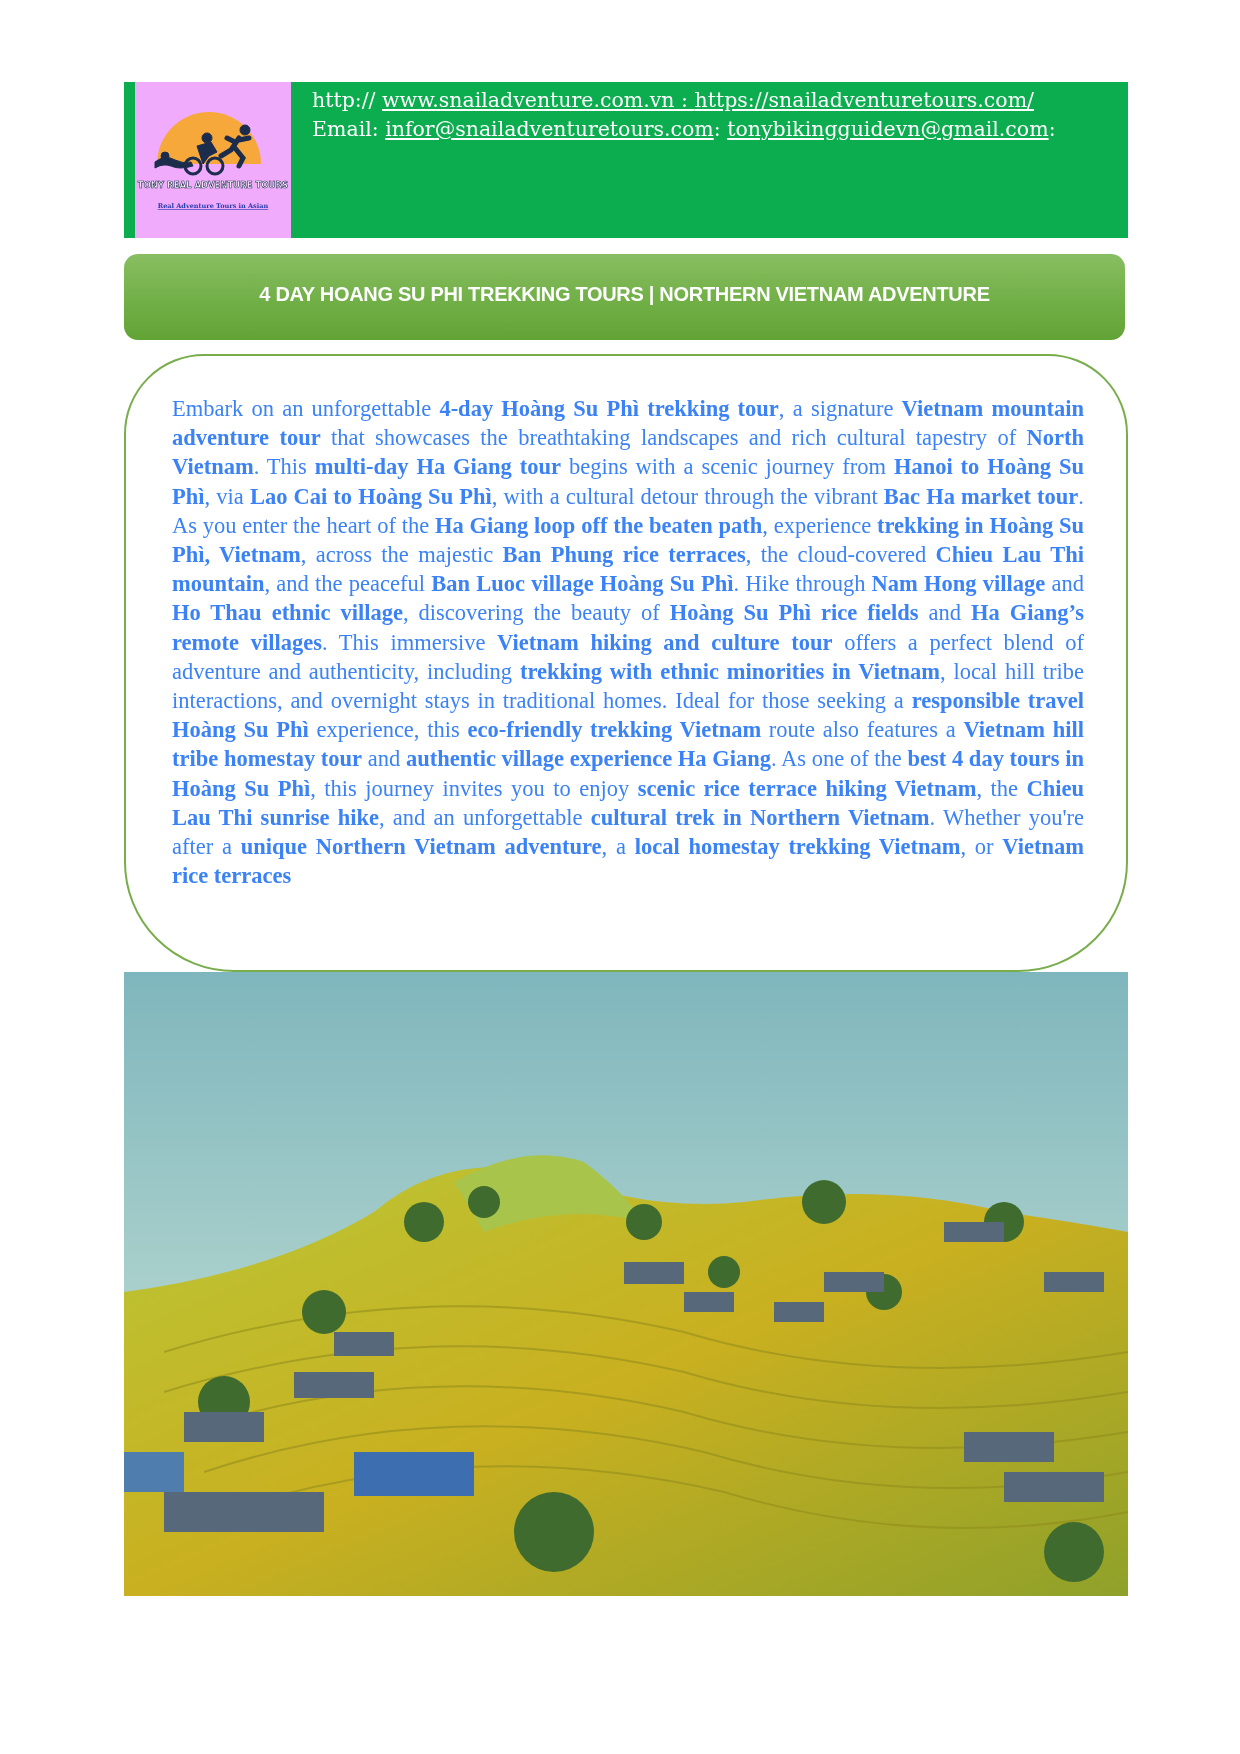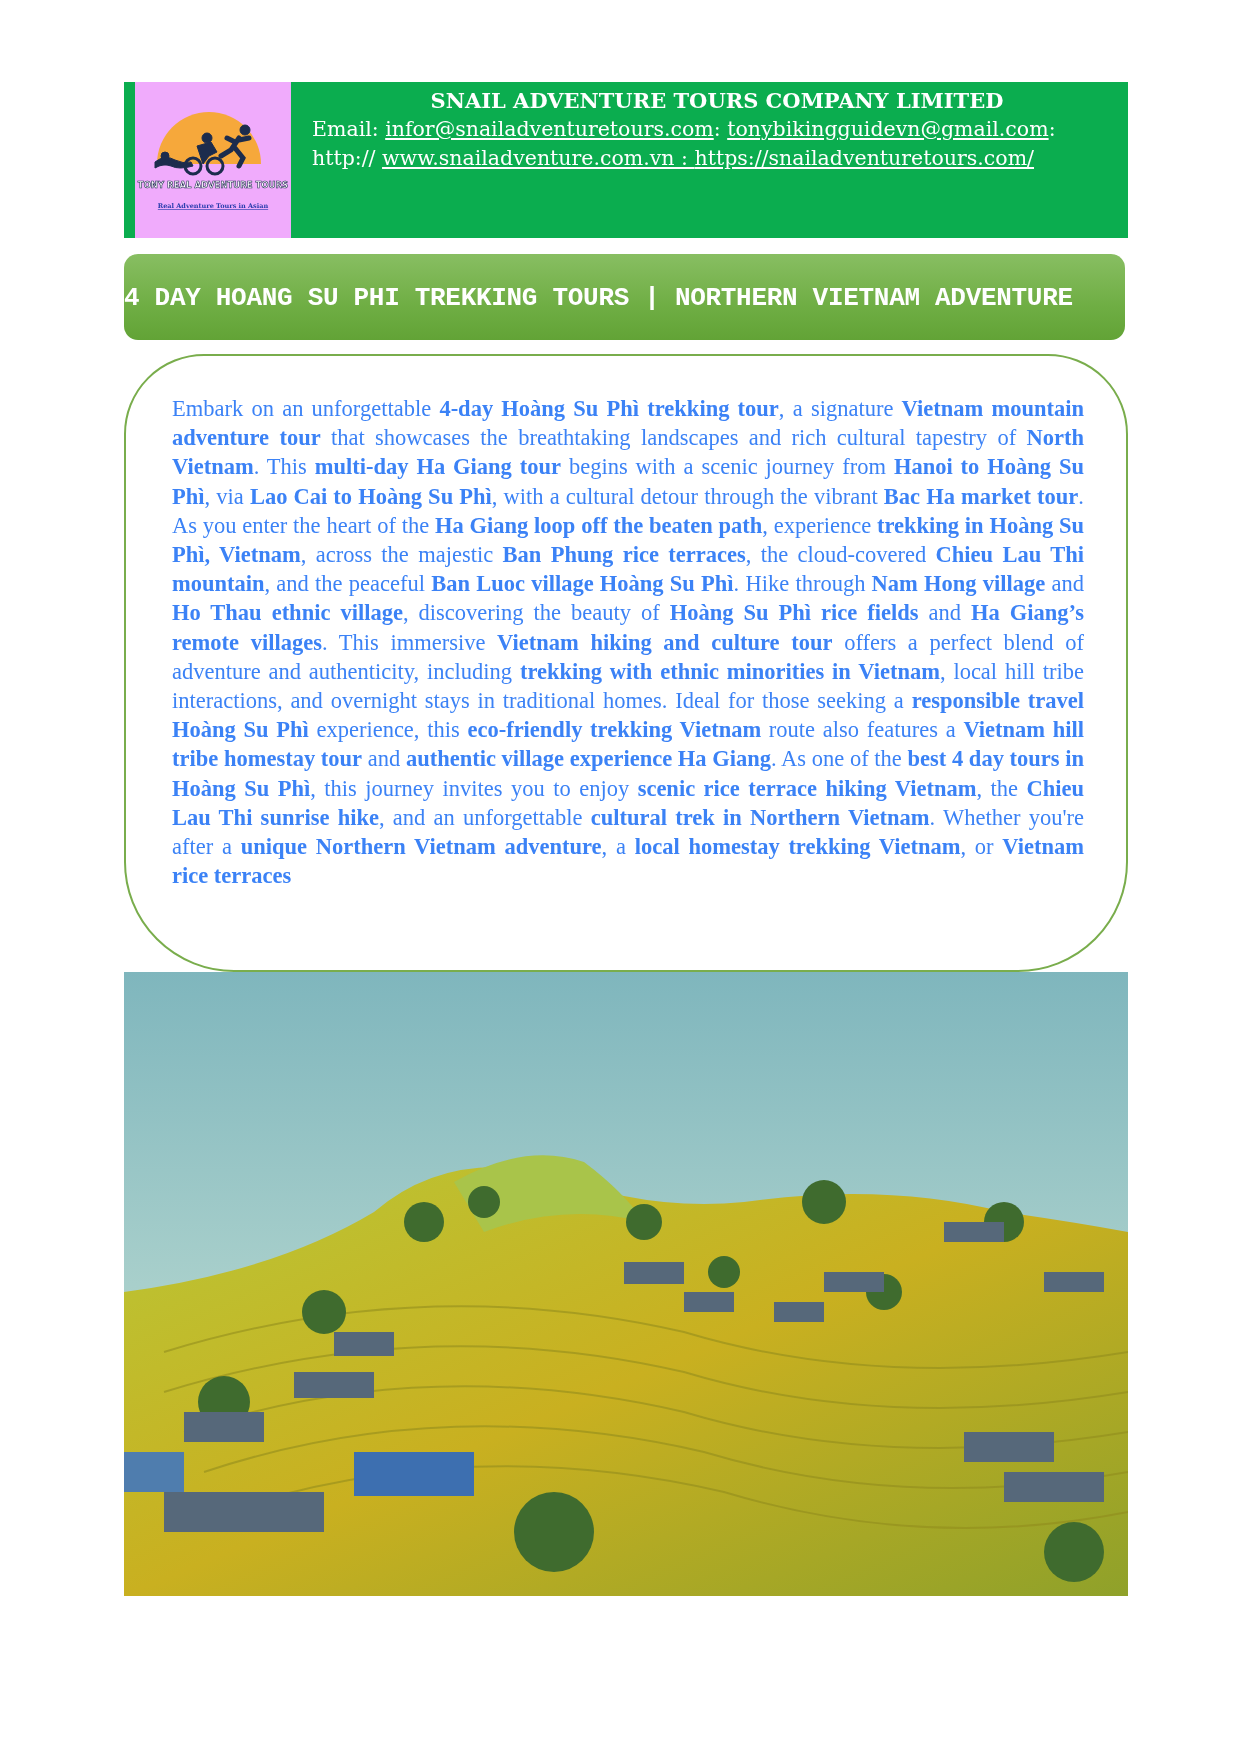--- a/index.html
+++ b/index.html
@@ -44,7 +44,6 @@
     </svg>
   </div>
   <div class="header-text">
-    <div class="company">SNAIL ADVENTURE TOURS COMPANY LIMITED</div>
     <div><span>Email: </span><a>infor@snailadventuretours.com</a><span>: </span><a>tonybikingguidevn@gmail.com</a><span>:</span></div>
     <div><span>http:// </span><a>www.snailadventure.com.vn : </a> <a>https://snailadventuretours.com/</a></div>
   </div>

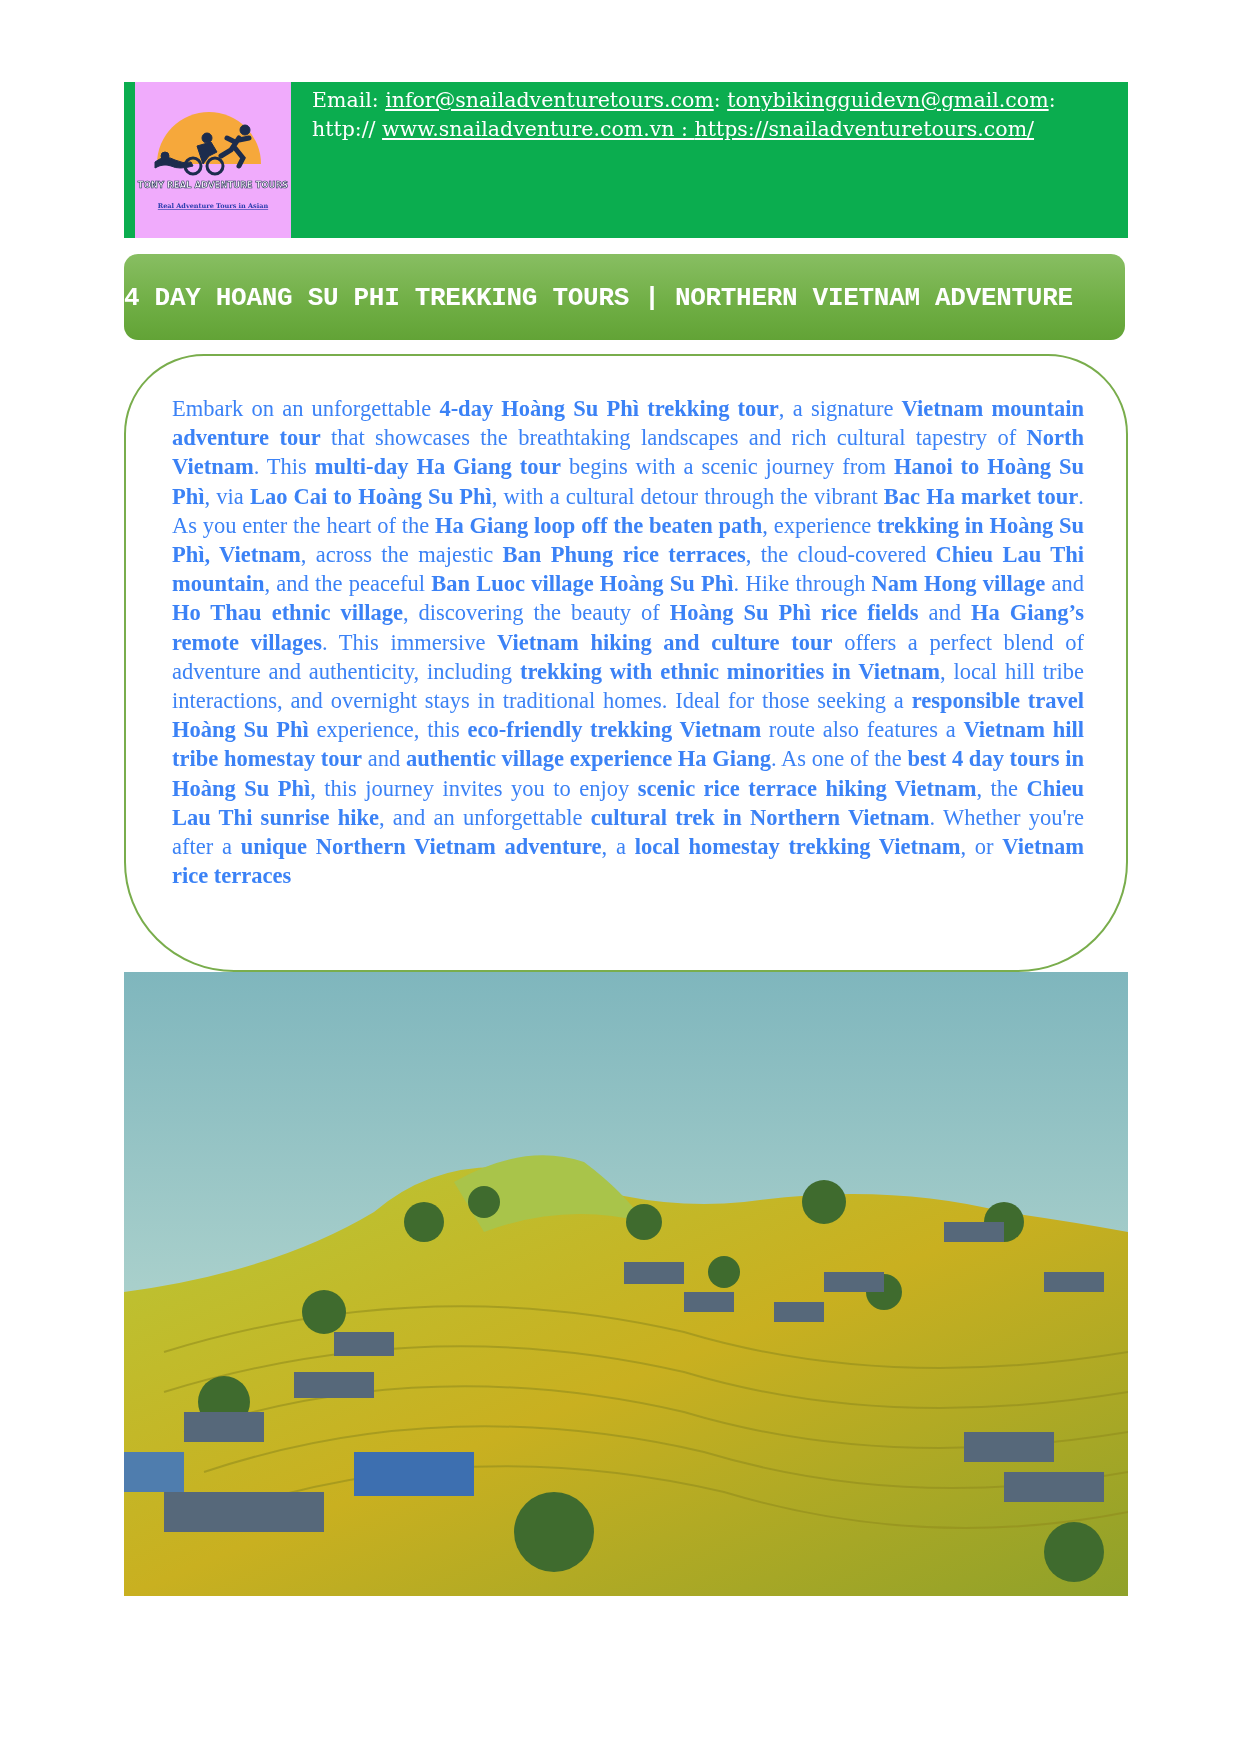--- a/index.html
+++ b/index.html
@@ -44,8 +44,8 @@
     </svg>
   </div>
   <div class="header-text">
+    <div><span>http:// </span><a>www.snailadventure.com.vn : </a> <a>https://snailadventuretours.com/</a></div>
     <div><span>Email: </span><a>infor@snailadventuretours.com</a><span>: </span><a>tonybikingguidevn@gmail.com</a><span>:</span></div>
-    <div><span>http:// </span><a>www.snailadventure.com.vn : </a> <a>https://snailadventuretours.com/</a></div>
   </div>
 </div>
 

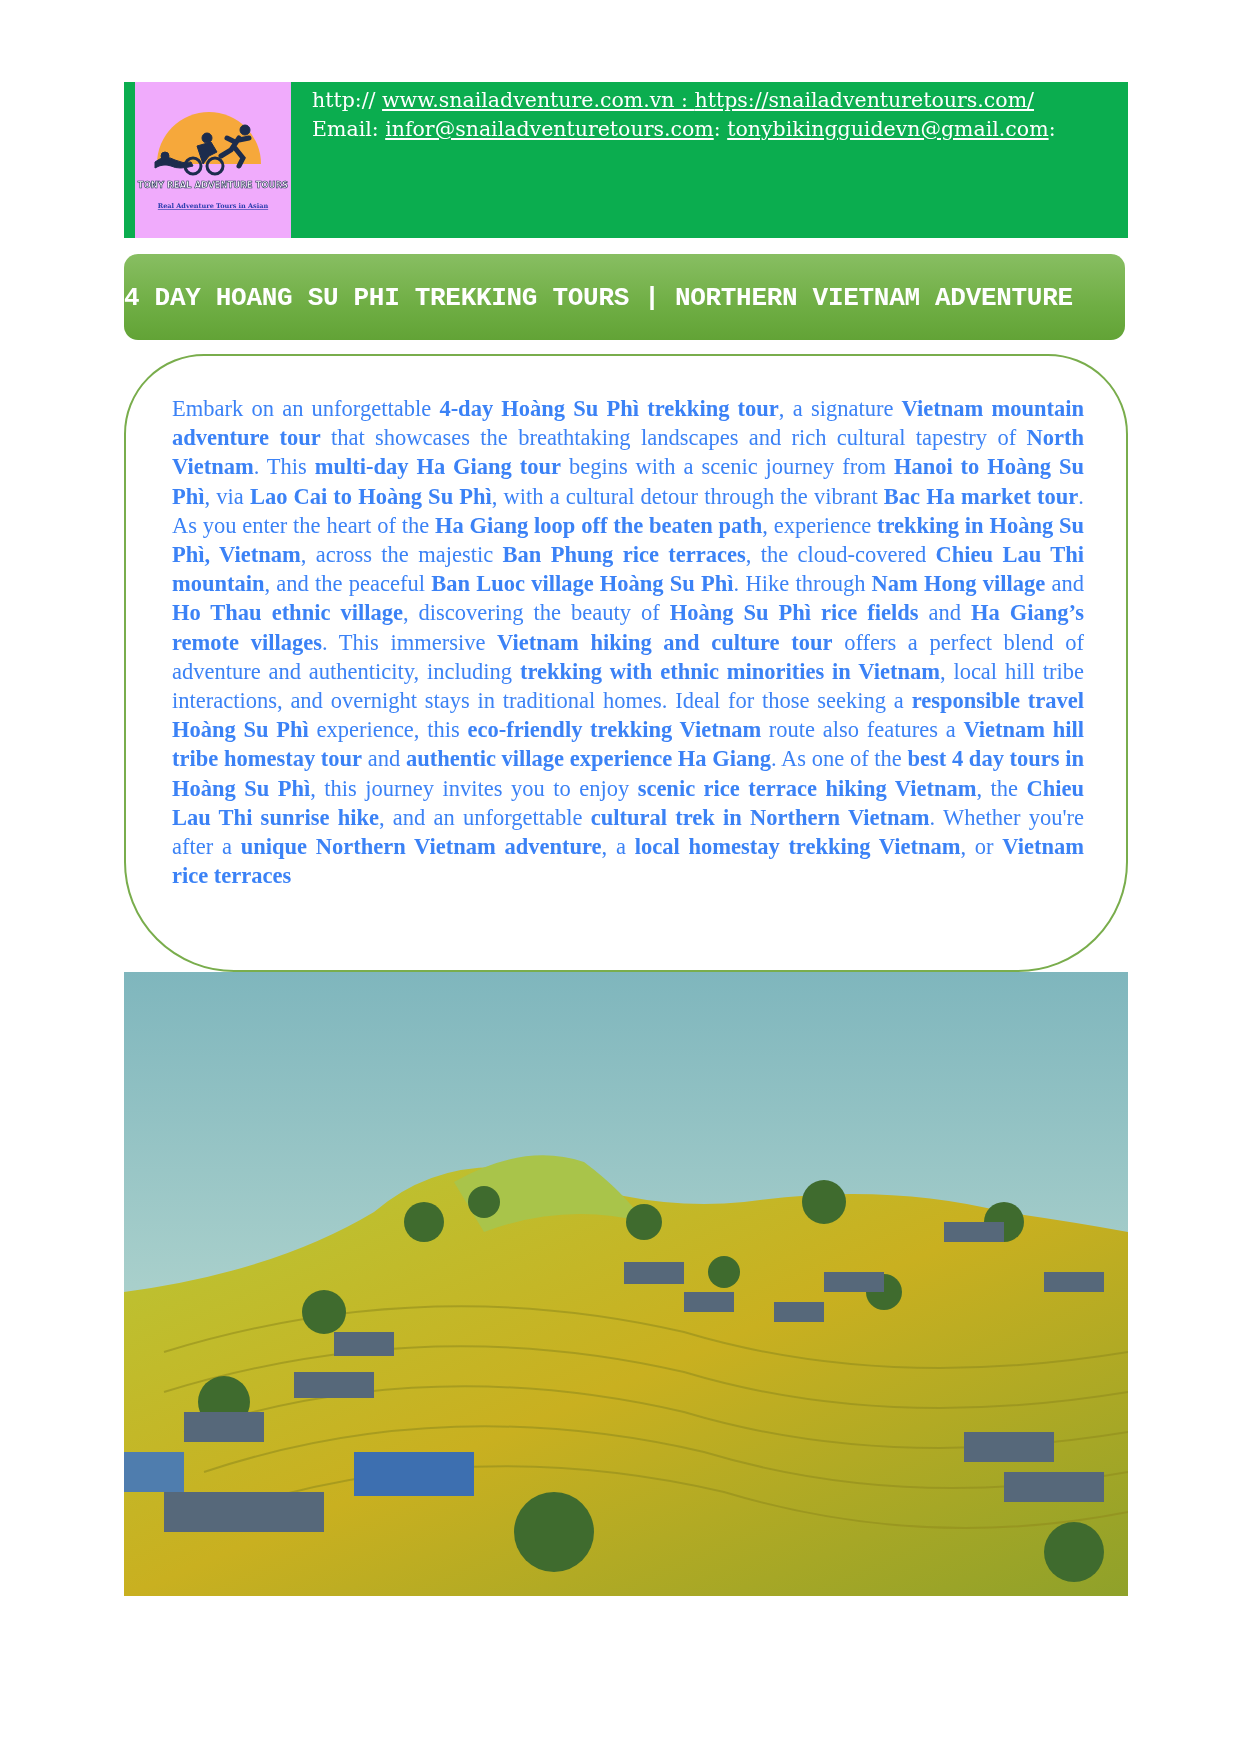--- a/index.html
+++ b/index.html
@@ -12,8 +12,8 @@
   .header-text a { color:#fff; text-decoration:underline; }
   .titlebar { position:absolute; left:124px; top:254px; width:1001px; height:86px; border-radius:14px;
     background:linear-gradient(to bottom,#88be62 0%,#6fae44 60%,#62a336 100%); color:#fff; }
-  .titlebar h1 { margin:0; position:absolute; left:0; right:0; top:29px; text-align:left;
-    font-family:Liberation Mono, monospace; font-weight:bold; font-size:26px; letter-spacing:-0.3px; }
+  .titlebar h1 { margin:0; position:absolute; left:0; right:0; top:29px; text-align:center;
+    font-family:Liberation Sans, sans-serif; font-weight:bold; font-size:20px; letter-spacing:-0.3px; }
   .textbox { position:absolute; left:124px; top:354px; width:1000px; height:614px; border:2px solid #79ad4c;
     border-radius:80px 80px 110px 110px; overflow:hidden; background:#fff; }
   .para { position:absolute; left:46px; top:38px; width:912px; height:536px; overflow:hidden; color:#3b82f6;

